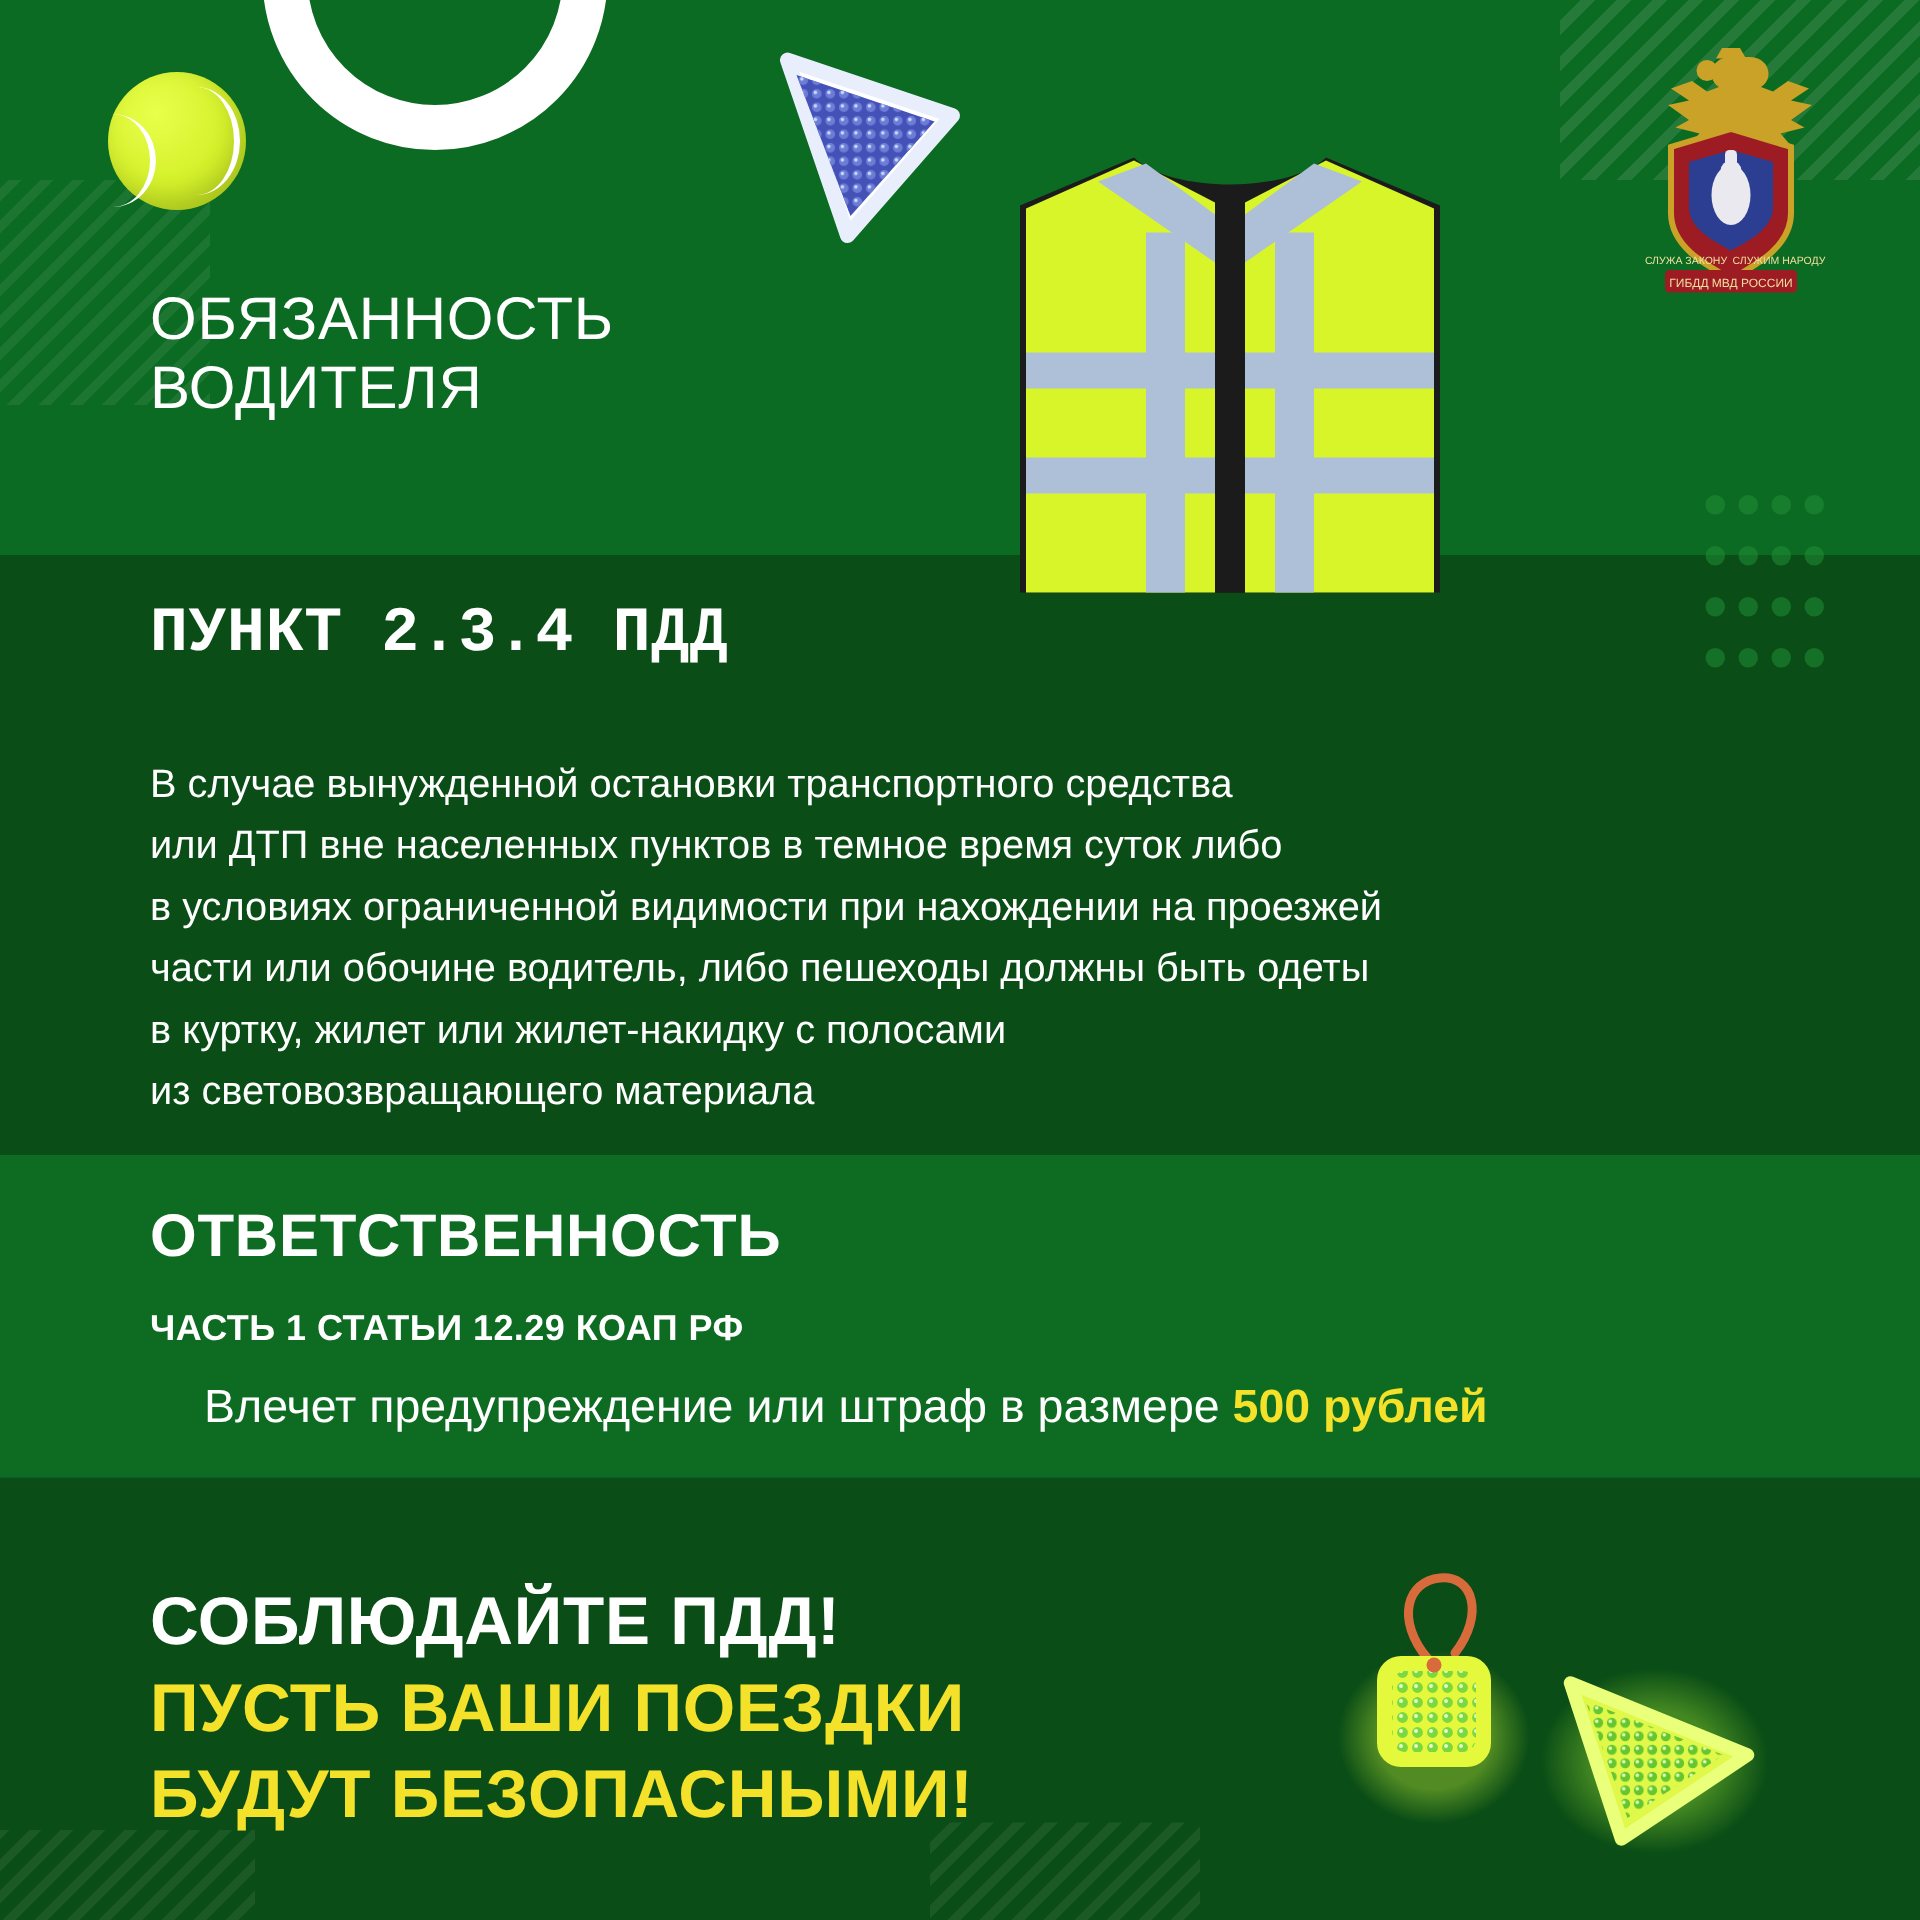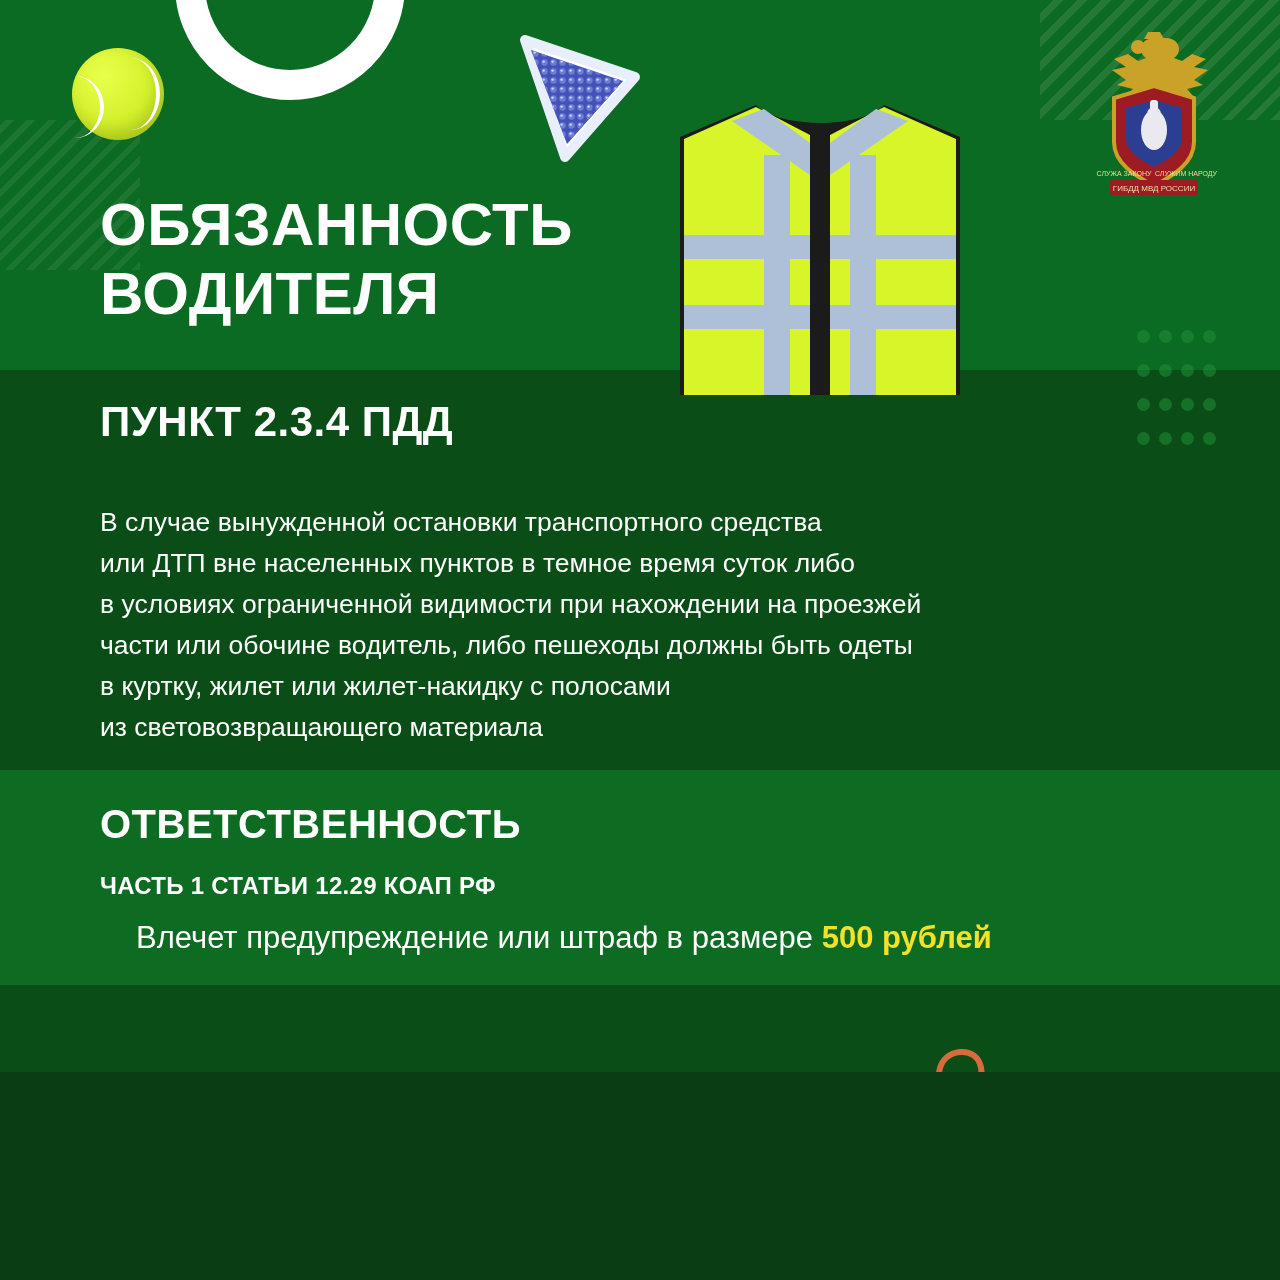--- a/index.html
+++ b/index.html
@@ -17,7 +17,7 @@
   .poster {
     position: relative;
     width: 1280px;
-    height: 1072px;
+    height: 1280px;
     overflow: hidden;
     background: #0f766e;
   }

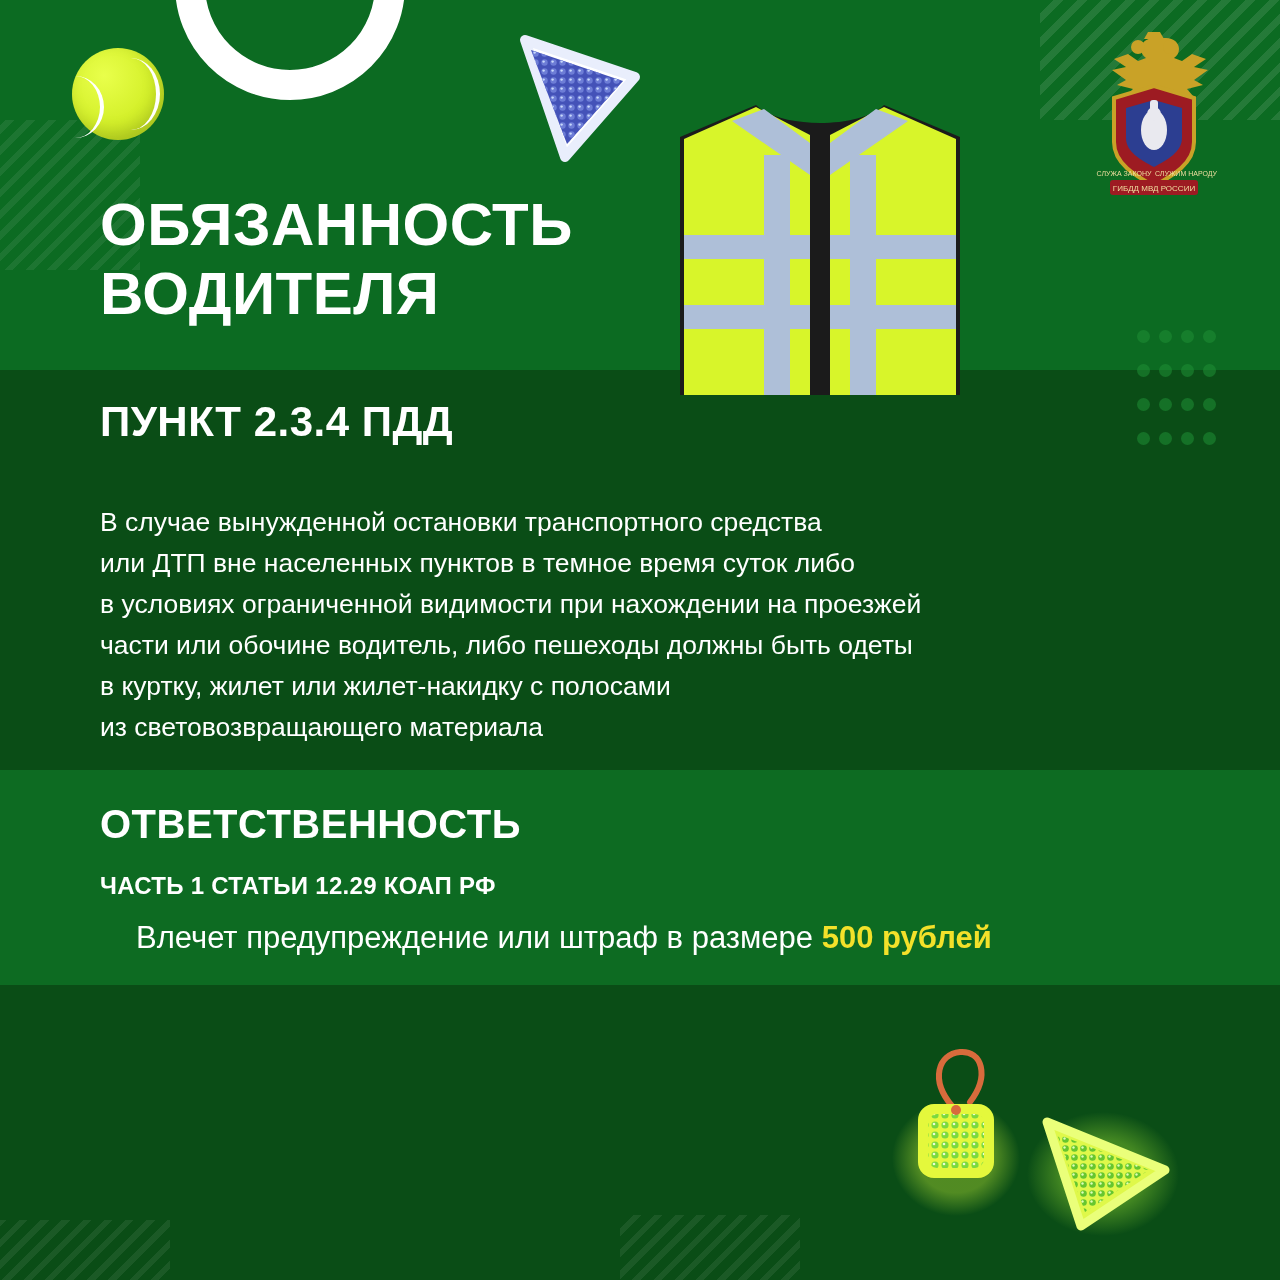--- a/index.html
+++ b/index.html
@@ -146,8 +146,8 @@
     left: 100px;
     top: 190px;
     color: #ffffff;
-    font-size: 60px;
-    font-weight: bold;
+    font-size: 40px;
+    font-weight: normal;
     line-height: 1.15;
     letter-spacing: 0.5px;
     white-space: pre-line;

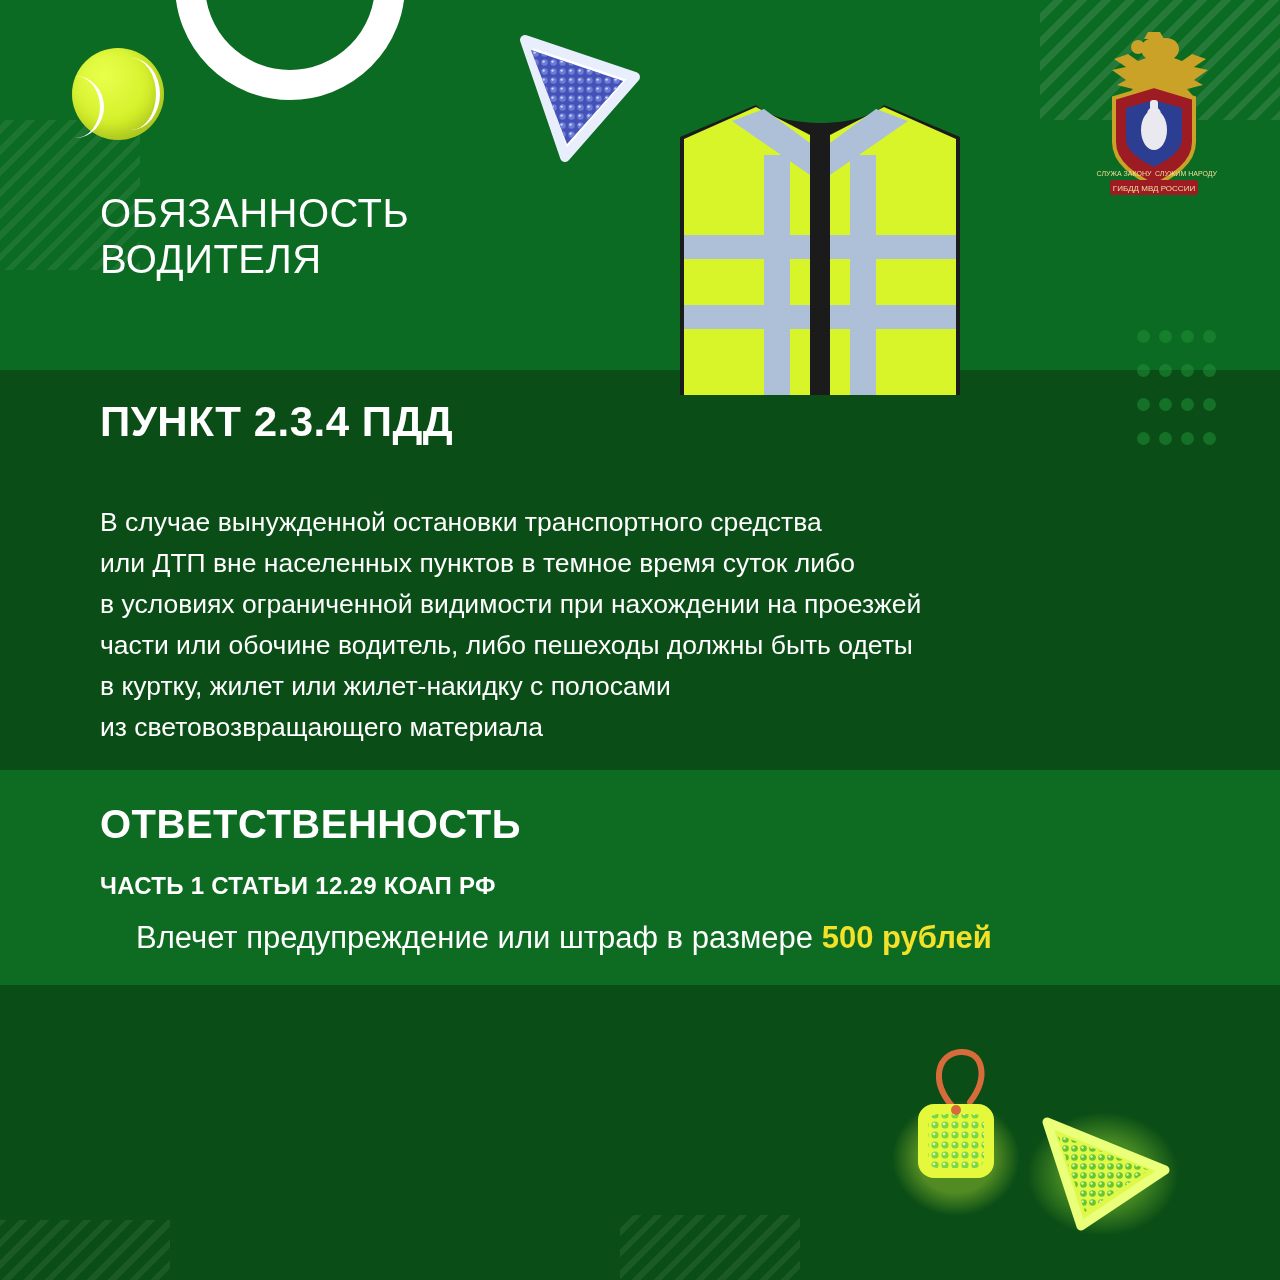--- a/index.html
+++ b/index.html
@@ -160,6 +160,7 @@
     font-size: 42px;
     font-weight: bold;
     letter-spacing: 0.5px;
+    font-family: Liberation Mono, monospace;
   }
   .body-text {
     position: absolute;

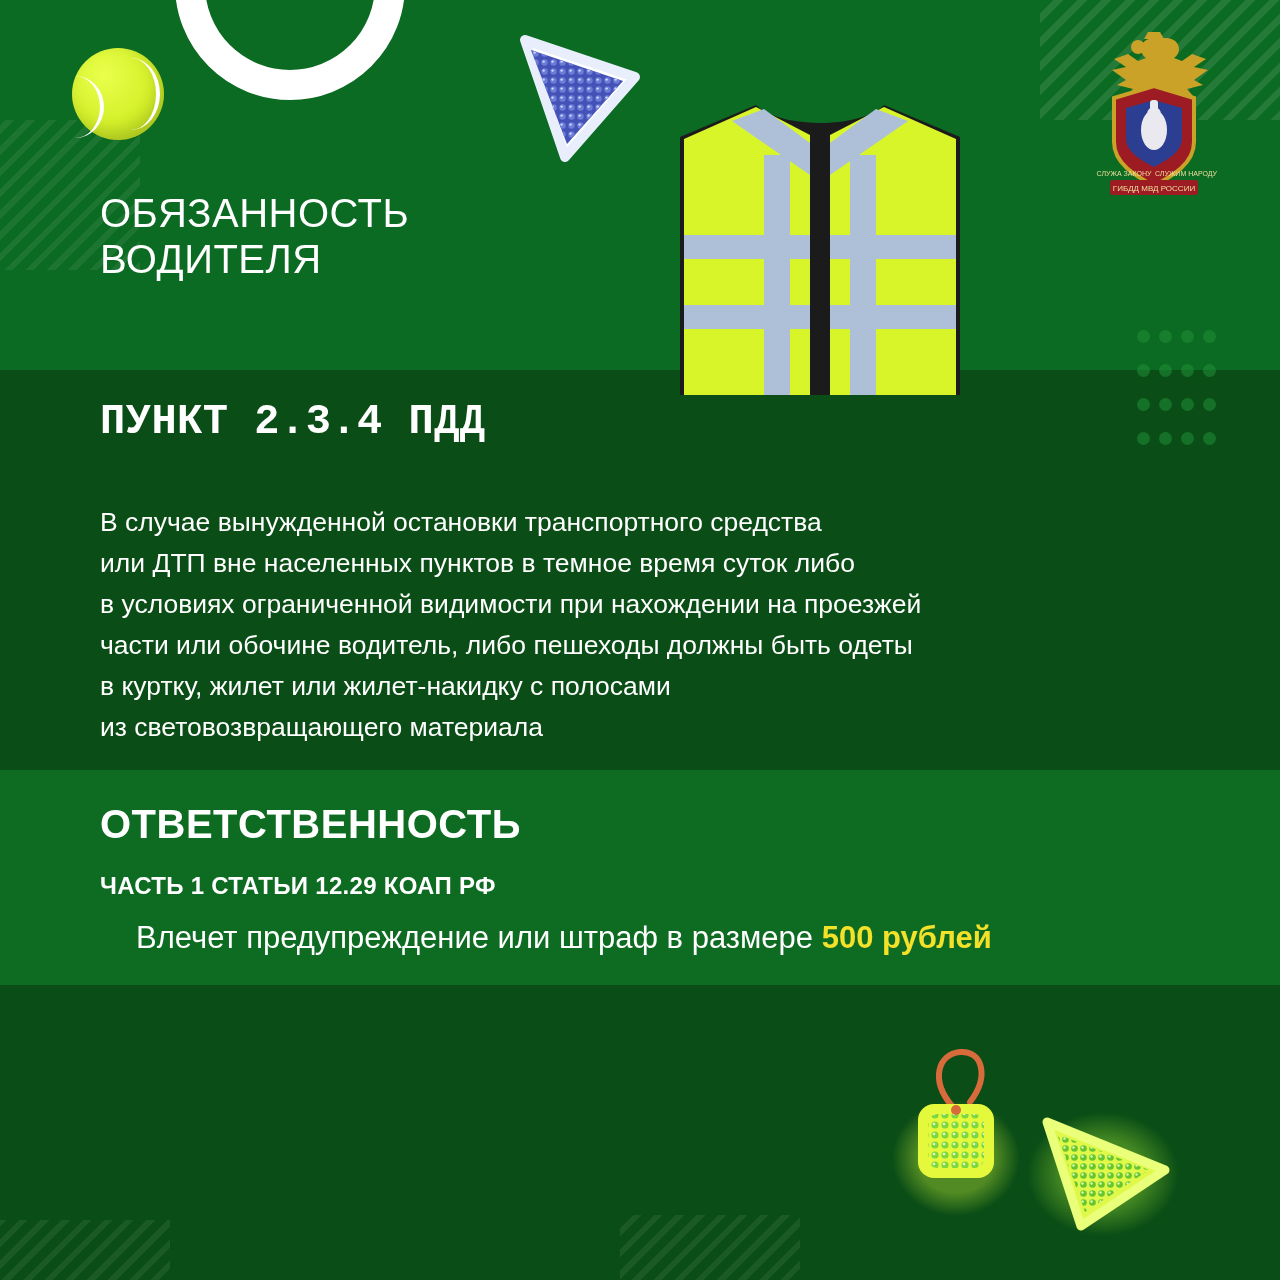--- a/index.html
+++ b/index.html
@@ -351,6 +351,11 @@
     <span>Влечет предупреждение или штраф в размере </span><span class="amount">500 рублей</span>
   </div>
 
+  <div class="cta">
+    <span class="l1">СОБЛЮДАЙТЕ ПДД!</span>
+    <span class="l2">ПУСТЬ ВАШИ ПОЕЗДКИ</span>
+    <span class="l3">БУДУТ БЕЗОПАСНЫМИ!</span>
+  </div>
 
   <div class="keychain">
     <svg width="130" height="180" viewBox="0 0 130 180">

